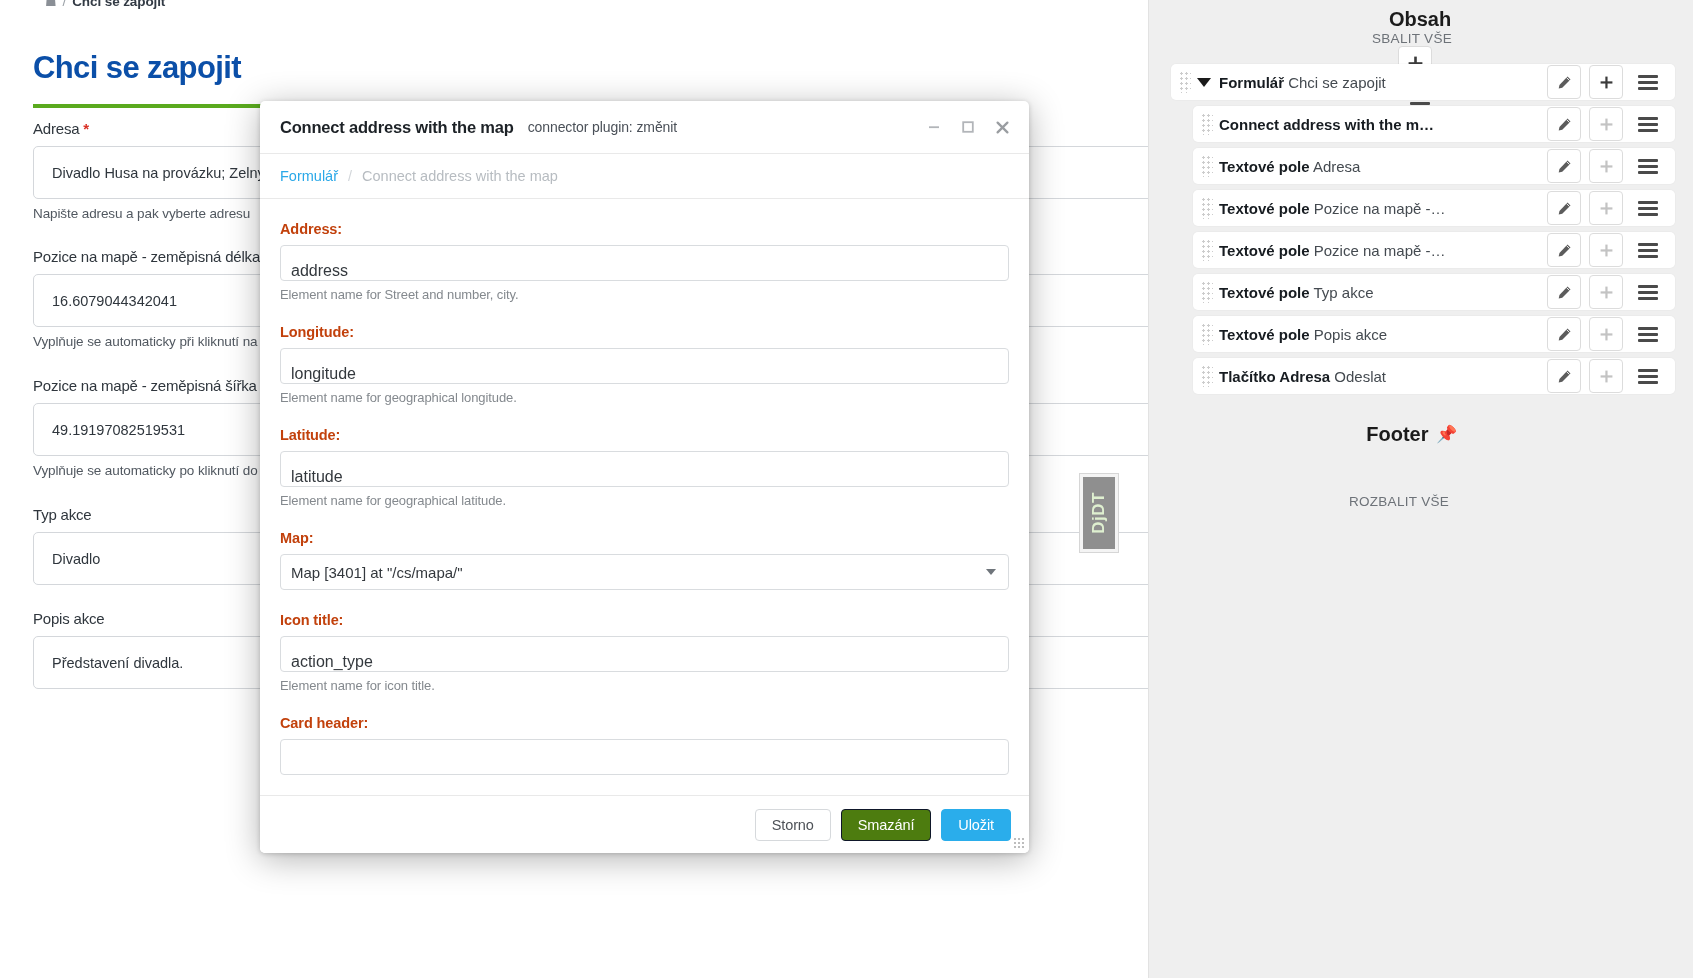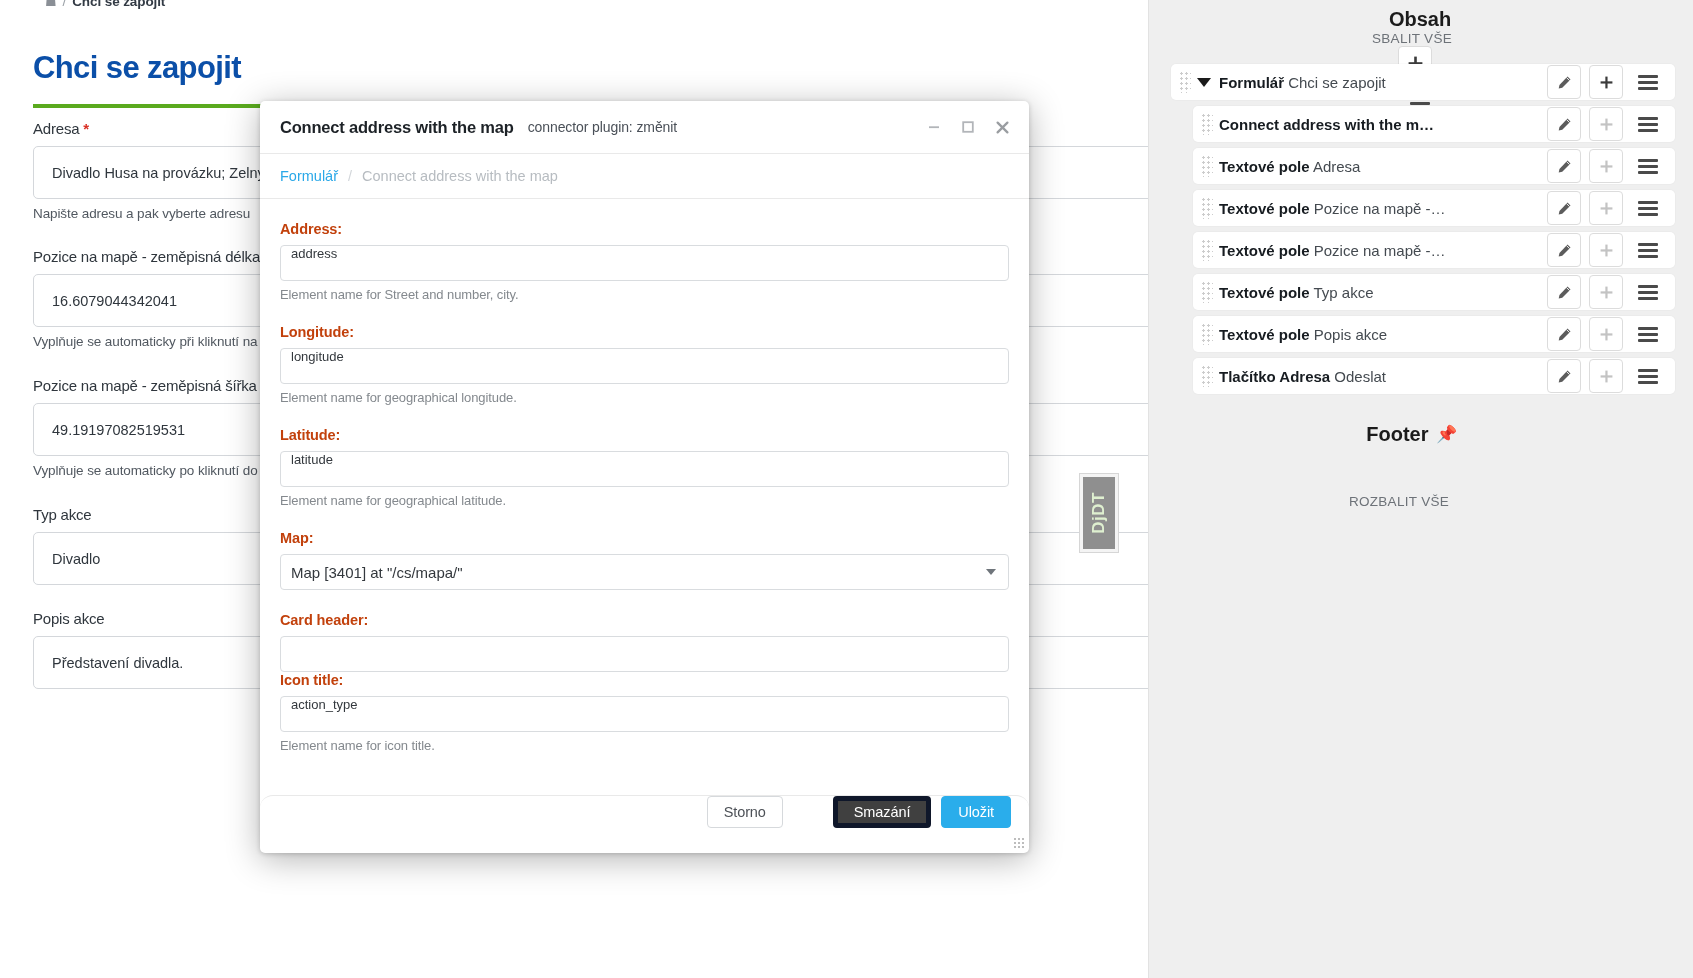--- a/index.html
+++ b/index.html
@@ -223,9 +223,9 @@
     height: 36px;
     border: 1px solid #d9dcdf;
     border-radius: 4px;
-    display: flex; align-items: flex-start;
+    display: flex; align-items: flex-end;
     padding: 0 10px;
-    font-size: 13px;
+    font-size: 16px;
     color: #33383d;
     background: #fff;
   }

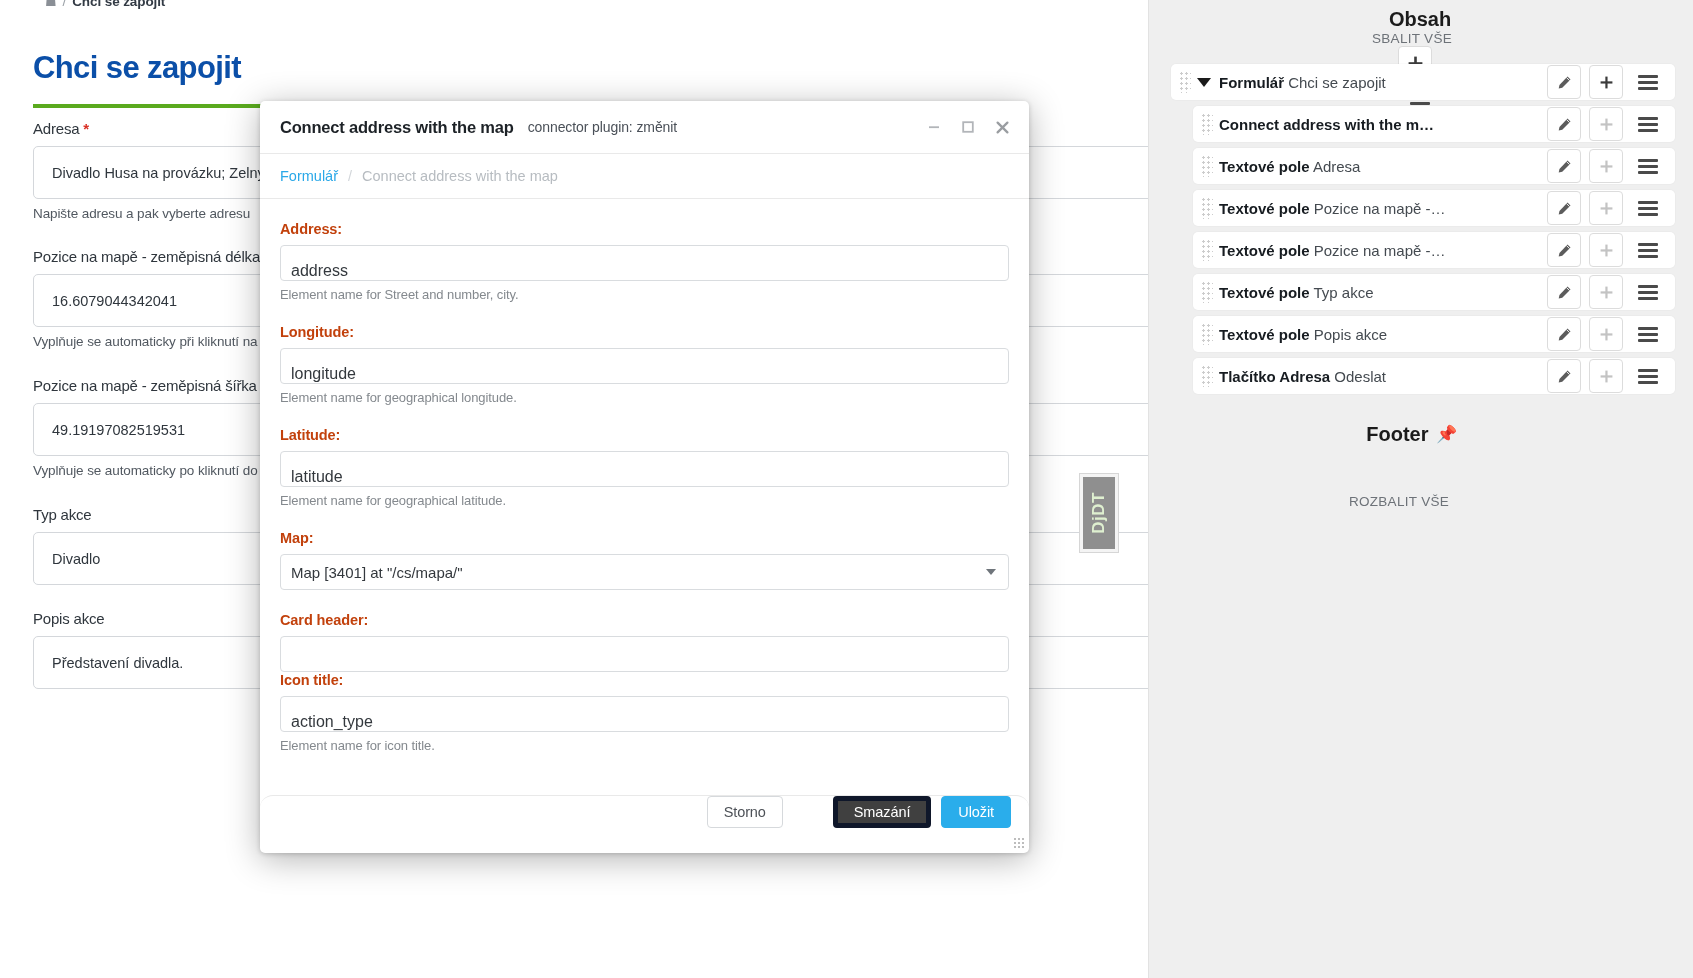--- a/index.html
+++ b/index.html
@@ -678,19 +678,19 @@
         </div>
       </div>
 
+      <div class="m-group">
+        <div class="m-label">Icon title:</div>
+        <div class="m-input">
+          <span>action_type</span>
+        </div>
+        <div class="m-help">Element name for icon title.</div>
+      </div>
+
       <div class="m-group" style="margin-bottom:0;">
         <div class="m-label">Card header:</div>
         <div class="m-input">
           <span></span>
         </div>
-      </div>
-
-      <div class="m-group">
-        <div class="m-label">Icon title:</div>
-        <div class="m-input">
-          <span>action_type</span>
-        </div>
-        <div class="m-help">Element name for icon title.</div>
       </div>
 
     </div>

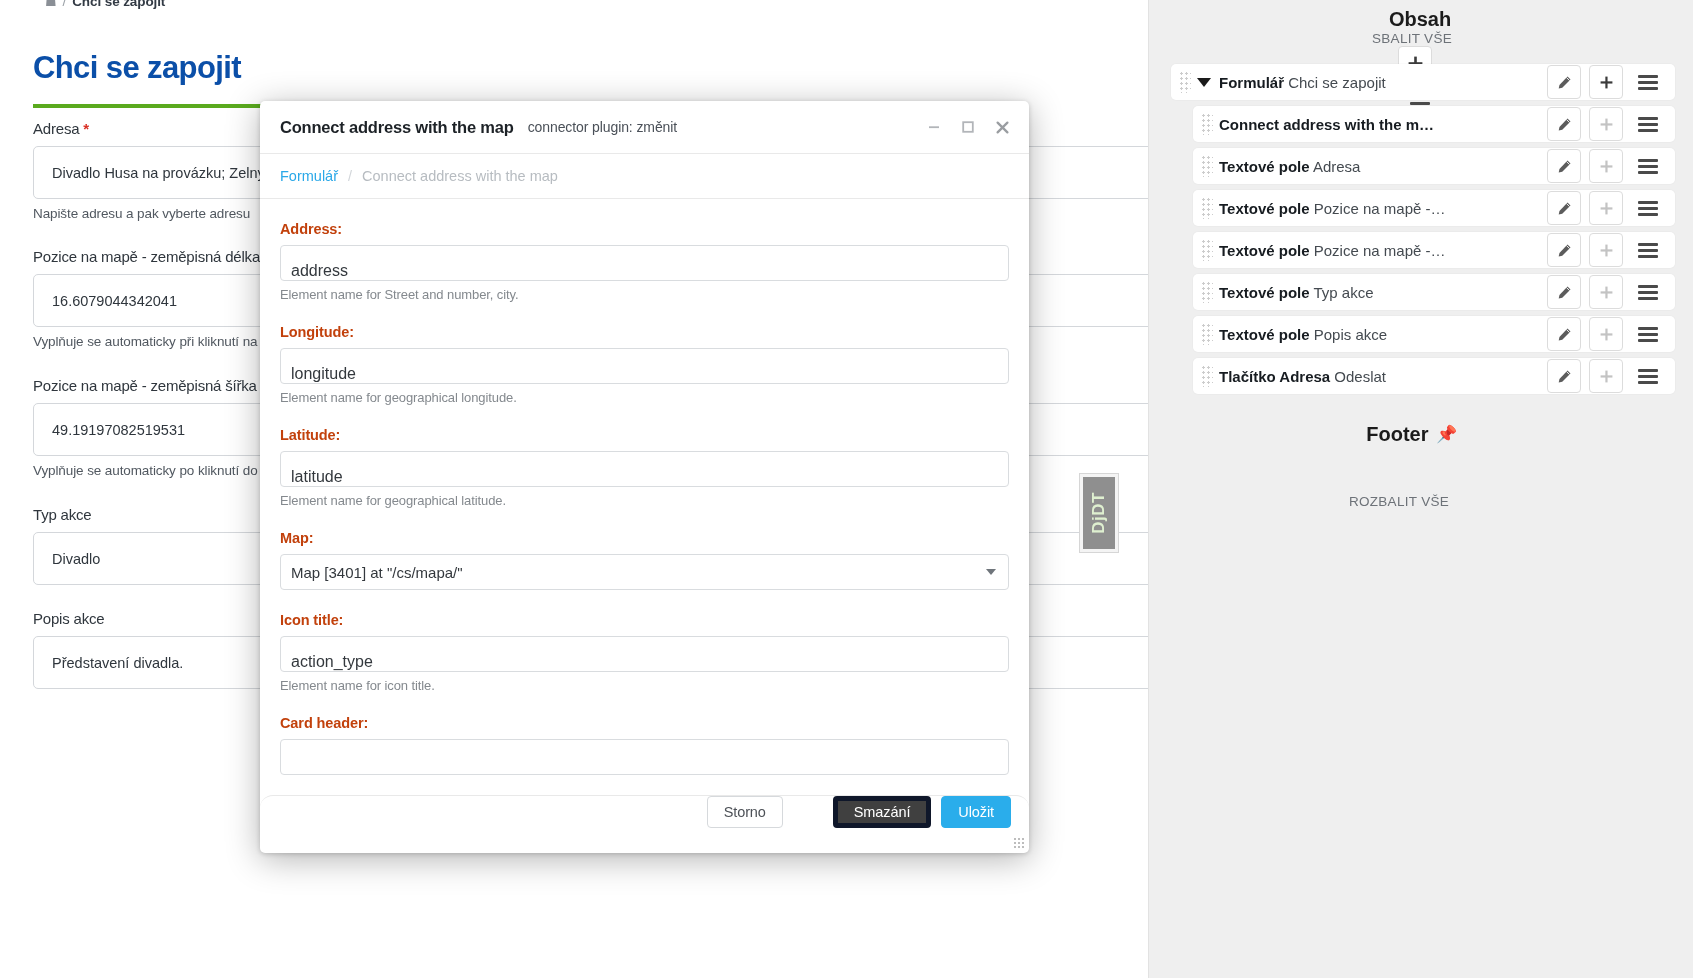--- a/index.html
+++ b/index.html
@@ -260,12 +260,11 @@
     flex: 0 0 auto;
     height: 58px;
     border-top: 1px solid #e9e9e9;
-    display: flex; justify-content: flex-end;
+    display: flex; align-items: center; justify-content: flex-end;
     gap: 10px;
     padding: 0 18px 0 0;
     position: relative;
     background: #fff;
-    border-radius: 13px;
   }
   .btn {
     height: 32px;

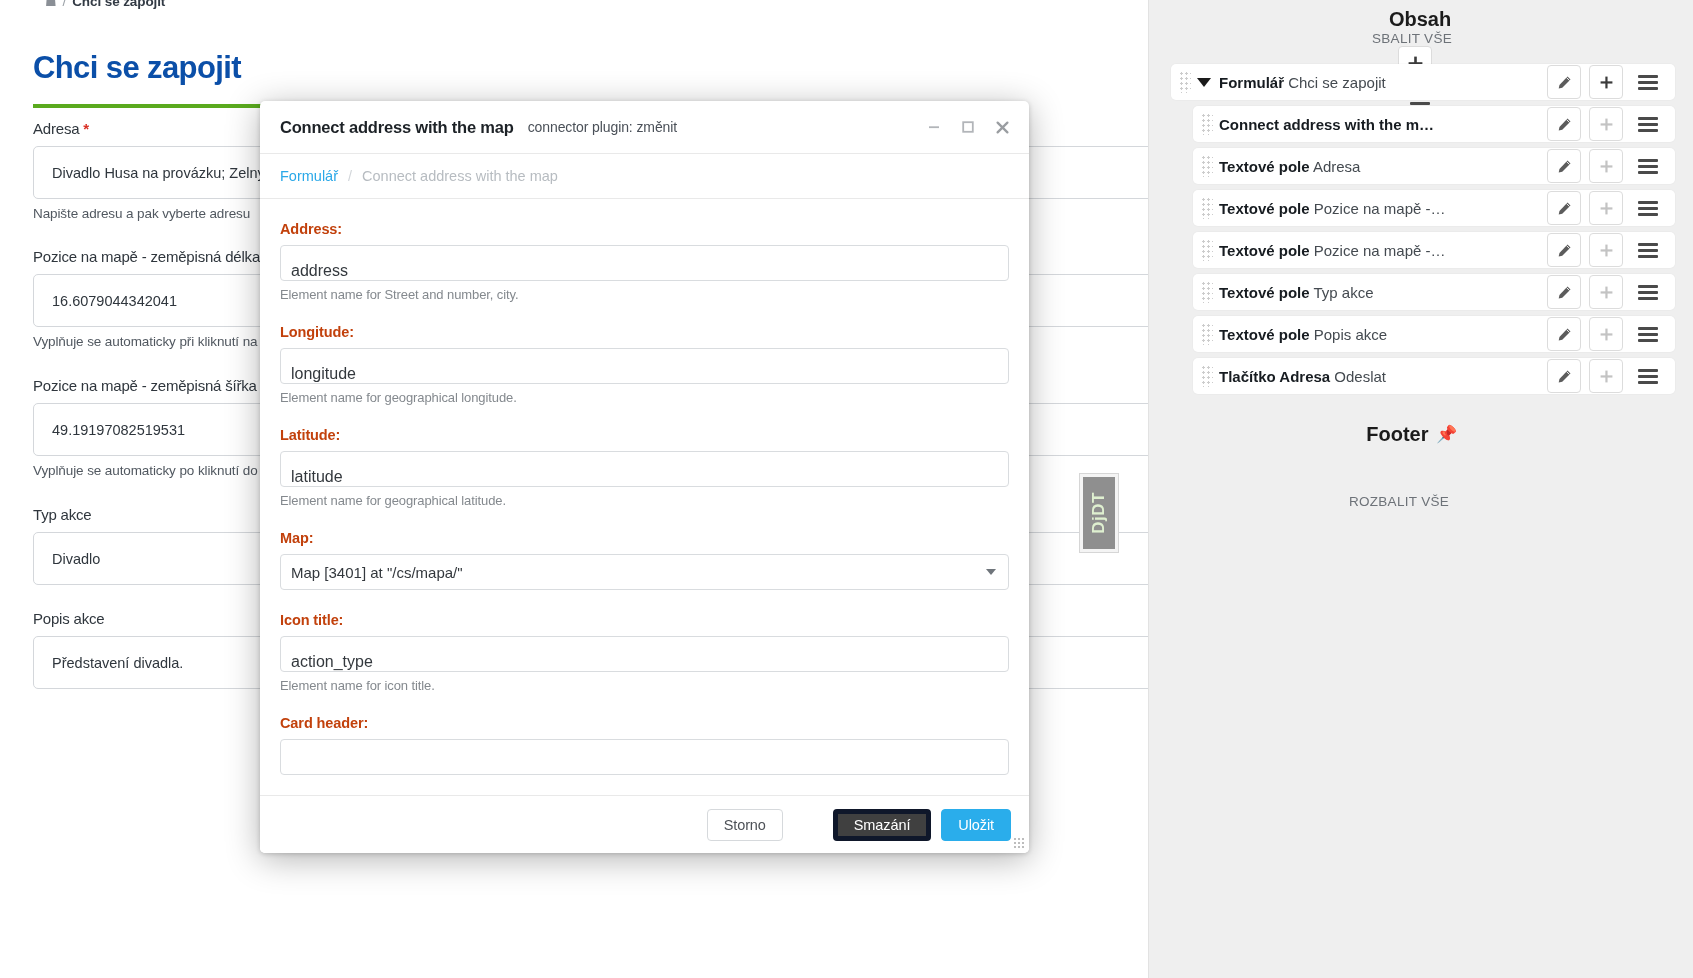--- a/index.html
+++ b/index.html
@@ -275,7 +275,7 @@
     letter-spacing: -0.1px;
   }
   .btn-default { background: #fff; border: 1px solid #d6d9dc; color: #4d5157; }
-  .btn-danger  { background: #404040; color: #fff; border: 5px solid #0f172a; margin-left: 40px; }
+  .btn-danger  { background: #4d7c0f; color: #fff; border: 1px solid #0f172a; }
   .btn-primary { background: #2aadeb; color: #fff; border: 1px solid #2aadeb; }
 
   .resize-grip {

